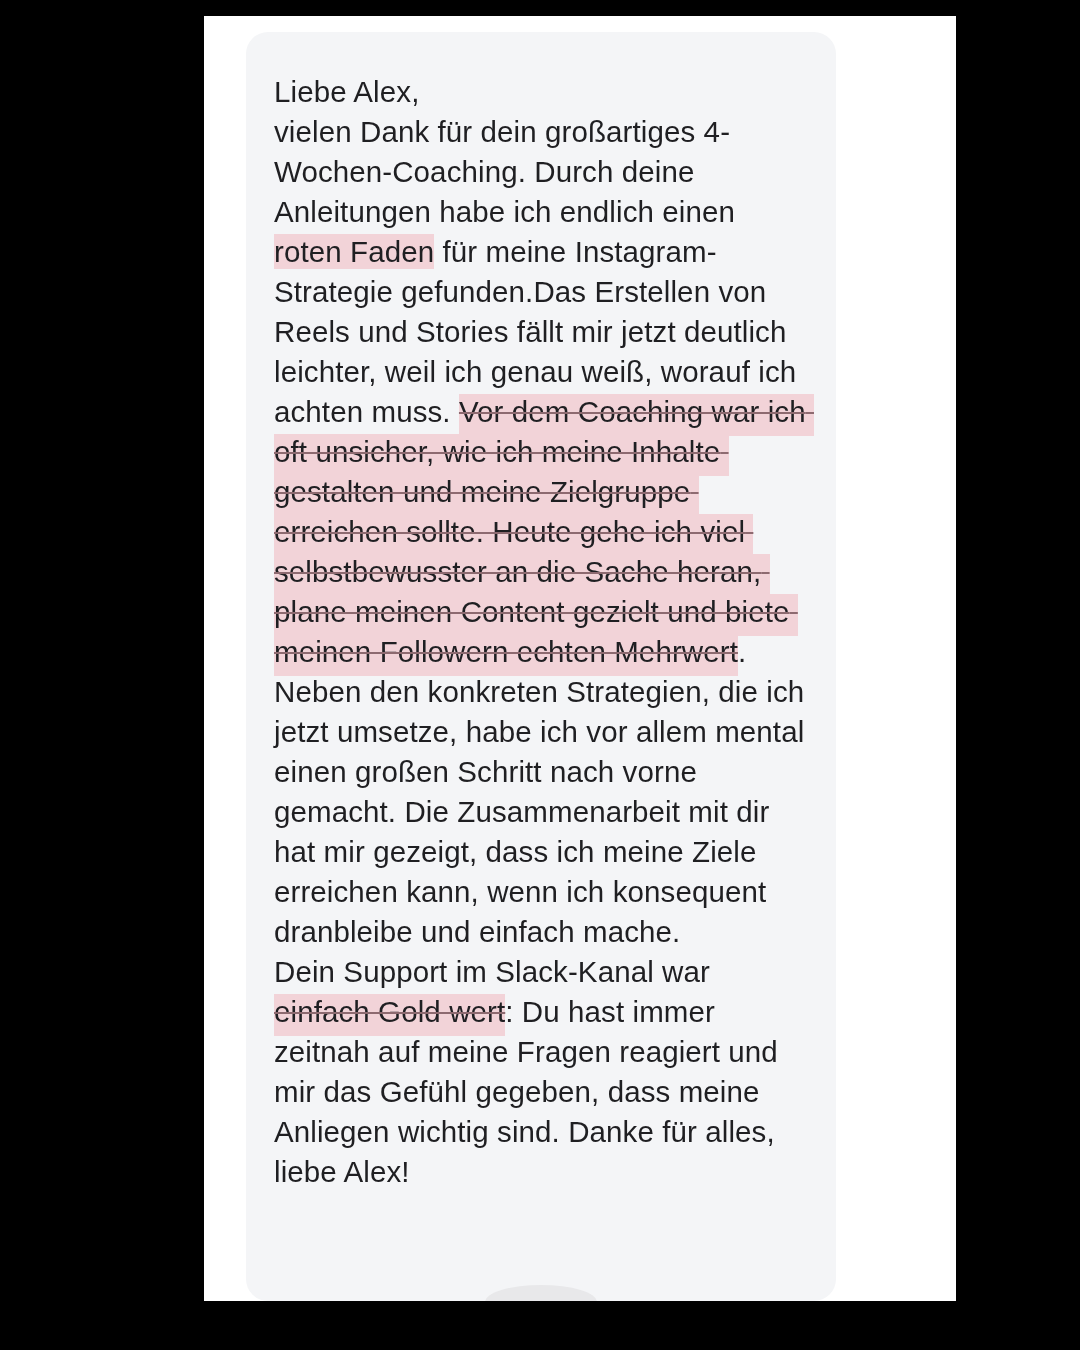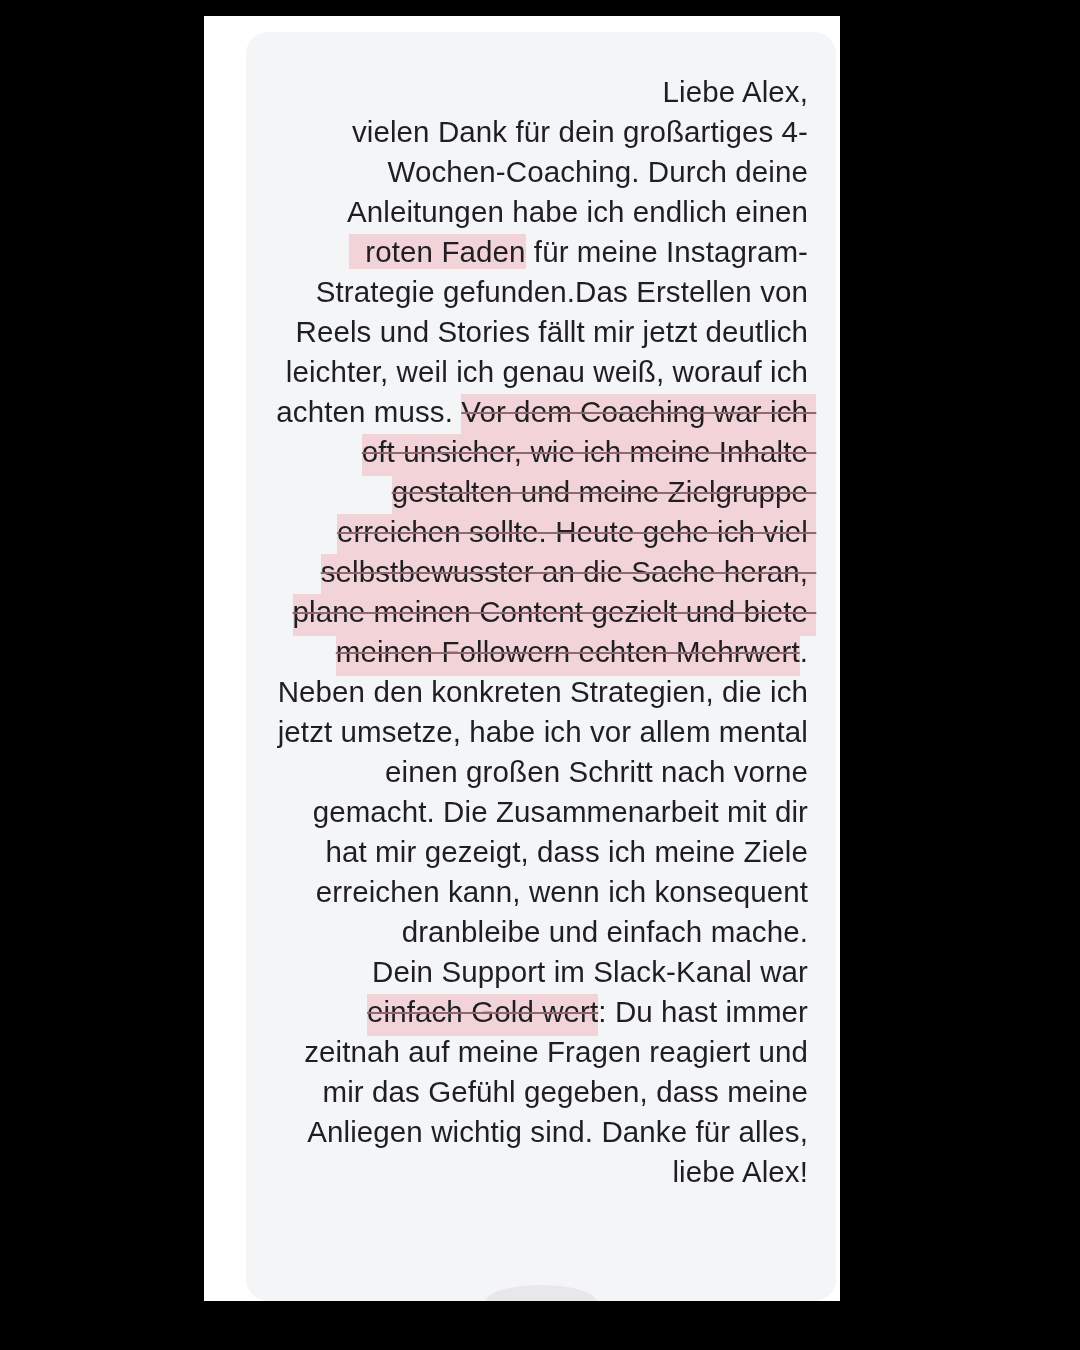--- a/index.html
+++ b/index.html
@@ -17,11 +17,10 @@
     position: absolute;
     left: 204px;
     top: 16px;
-    width: 636px;
+    width: 752px;
     height: 1285px;
     background: #ffffff;
     overflow: hidden;
-    text-align: right;
   }
   .bubble {
     position: absolute;

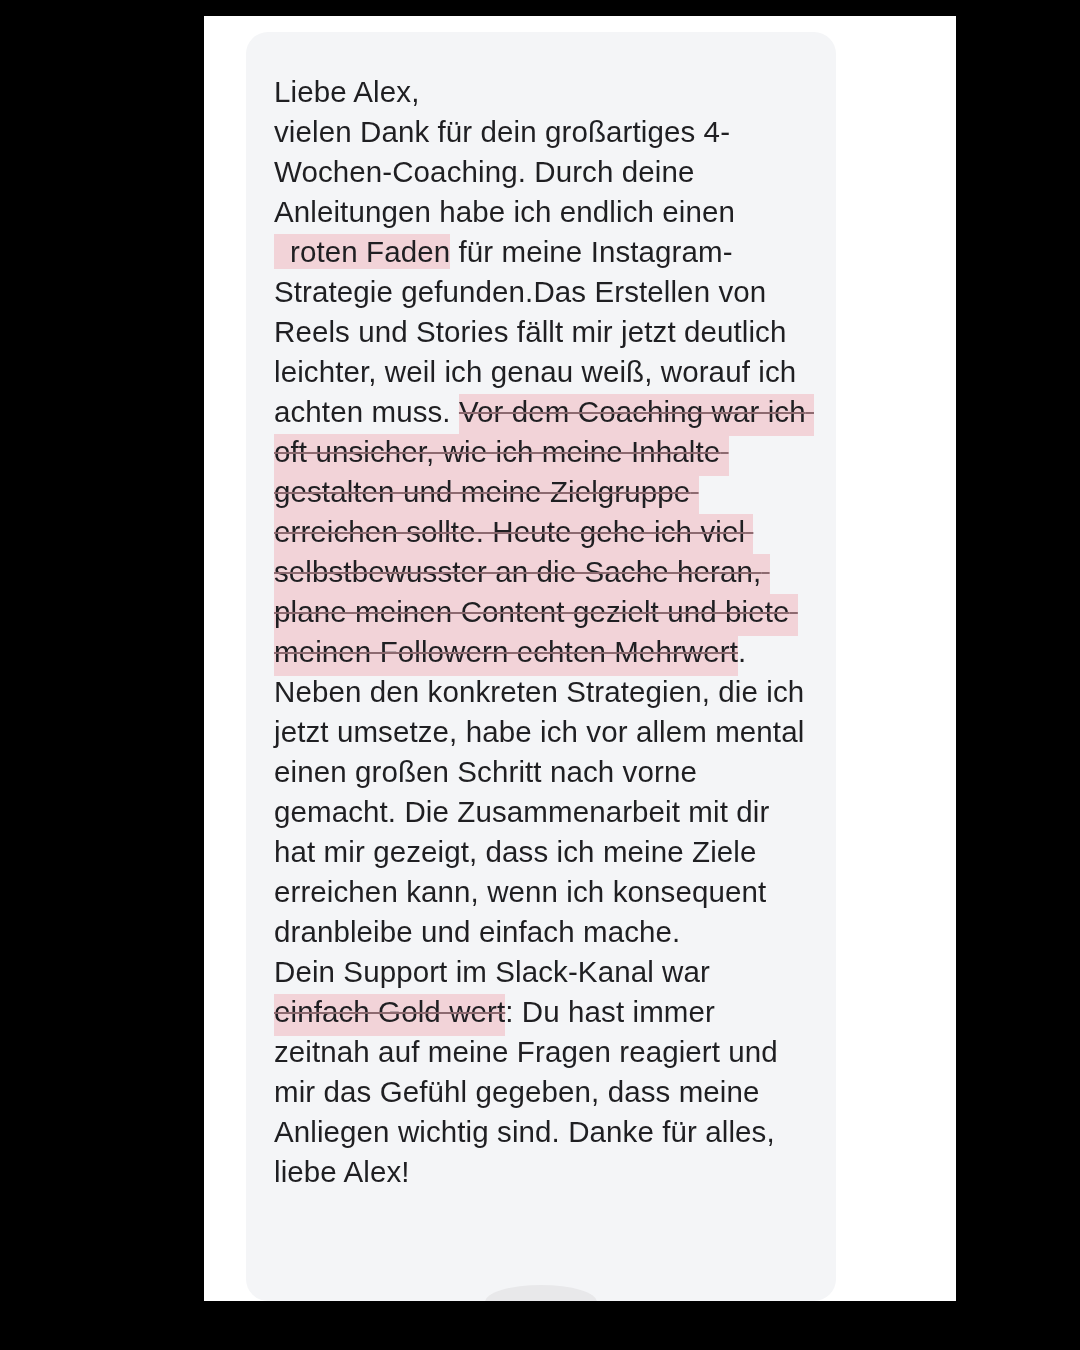--- a/index.html
+++ b/index.html
@@ -48,7 +48,7 @@
     background: #f2d3d8;
     box-decoration-break: clone;
     -webkit-box-decoration-break: clone;
-    padding: 1px 0 1px 16px;
+    padding: 1px 0 1px 0;
   }
   .hl-strike {
     background: #f2d3d8;

